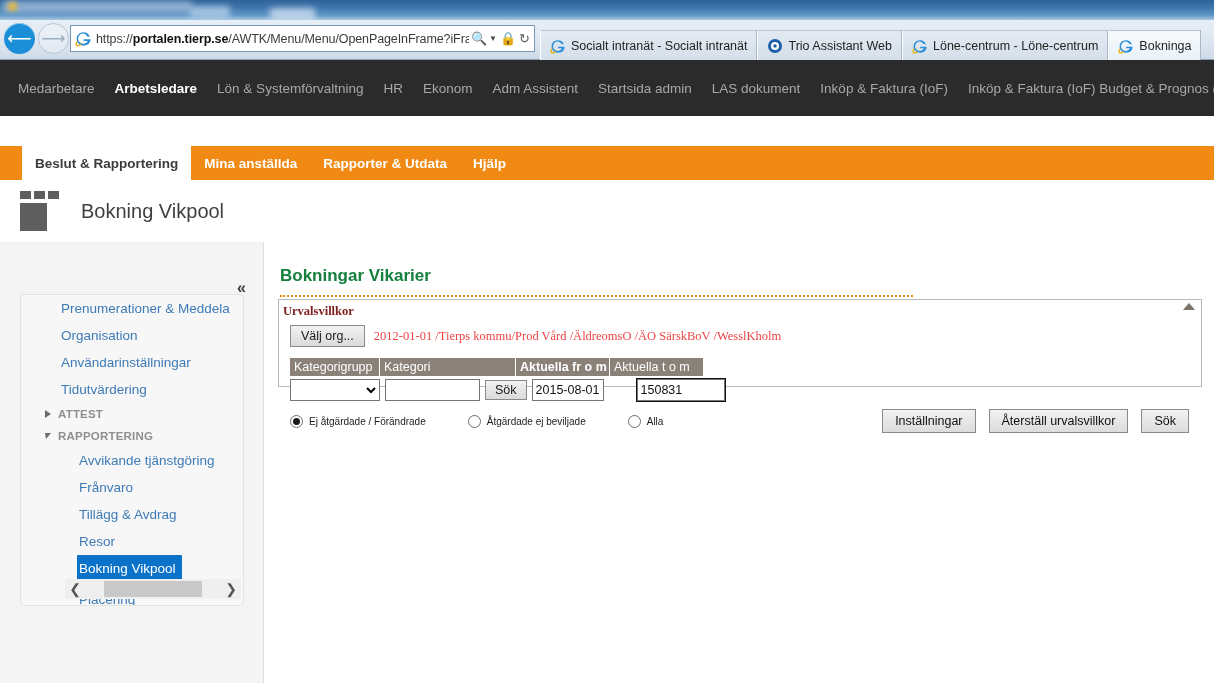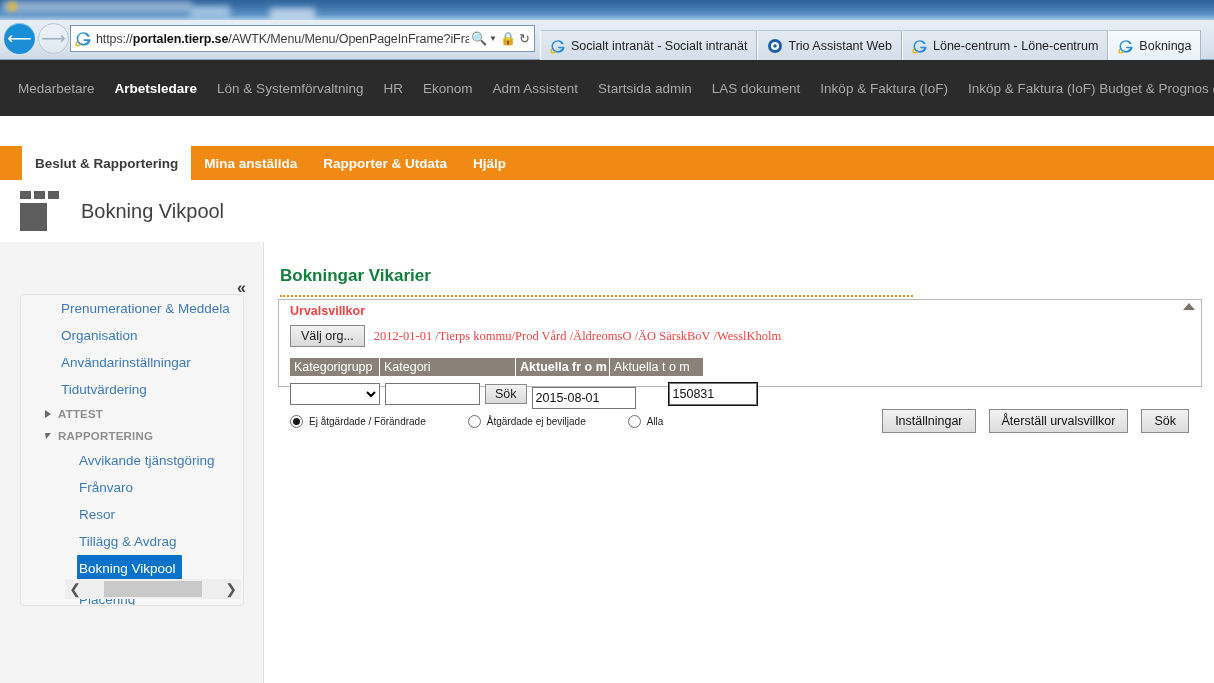--- a/index.html
+++ b/index.html
@@ -184,7 +184,7 @@
     border: 1px solid #b9b9b9; background: #ffffff;
   }
   #urval-label {
-    position: absolute; left: 11px; top: 4px; font-size: 12.5px; font-weight: bold; color: #ef4444;
+    position: absolute; left: 4px; top: 4px; font-size: 12.5px; font-weight: bold; color: #7f1d1d; font-family: Liberation Serif, serif;
   }
   #panel-scroll-arrow {
     position: absolute; right: 6px; top: 3px; width: 0; height: 0;

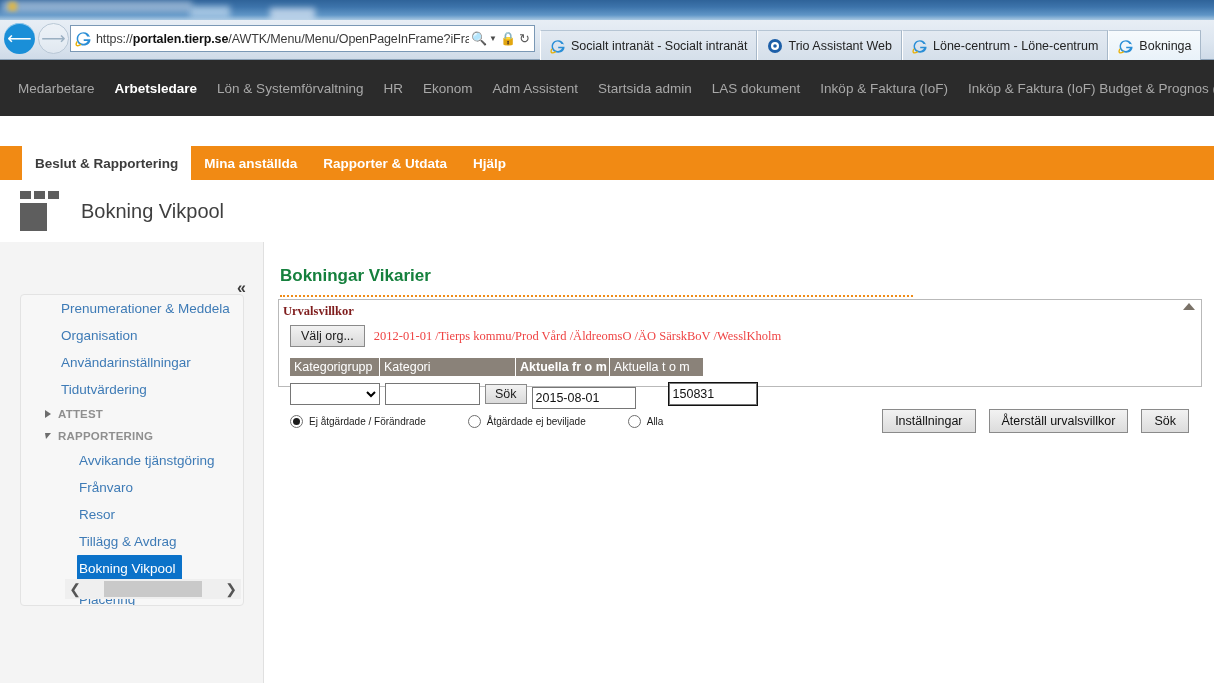--- a/index.html
+++ b/index.html
@@ -222,7 +222,7 @@
     color: #111;
   }
   #kategori-input { width: 95px; }
-  #frm-input { width: 104px; margin-top: 8px; }
+  #frm-input { width: 72px; }
   #tom-input { width: 88px; outline: 1px solid #111; margin-left: 28px; }
   .sm-btn {
     background: linear-gradient(180deg,#f2f2f2 0%,#dadada 100%);

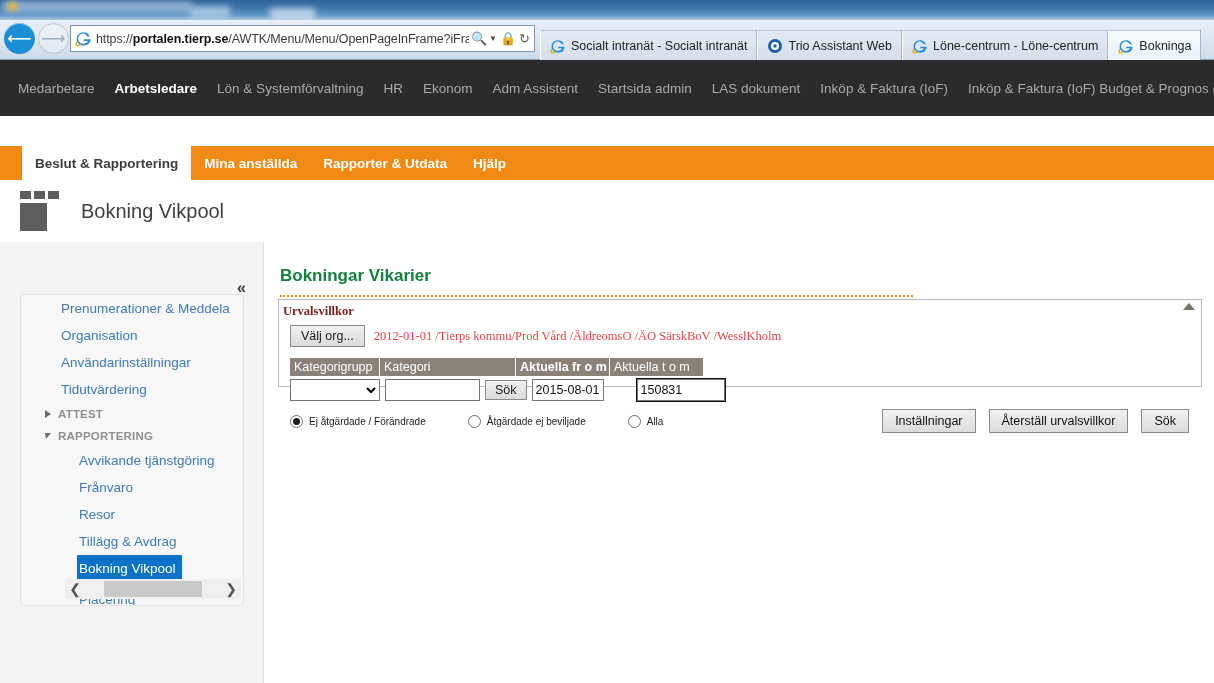--- a/index.html
+++ b/index.html
@@ -363,8 +363,8 @@
 
     <a class="side-link sub">Avvikande tjänstgöring</a>
     <a class="side-link sub">Frånvaro</a>
+    <a class="side-link sub">Tillägg &amp; Avdrag</a>
     <a class="side-link sub">Resor</a>
-    <a class="side-link sub">Tillägg &amp; Avdrag</a>
     <a class="side-link selected">Bokning Vikpool</a>
     <a class="side-link sub">Placering</a>
     

